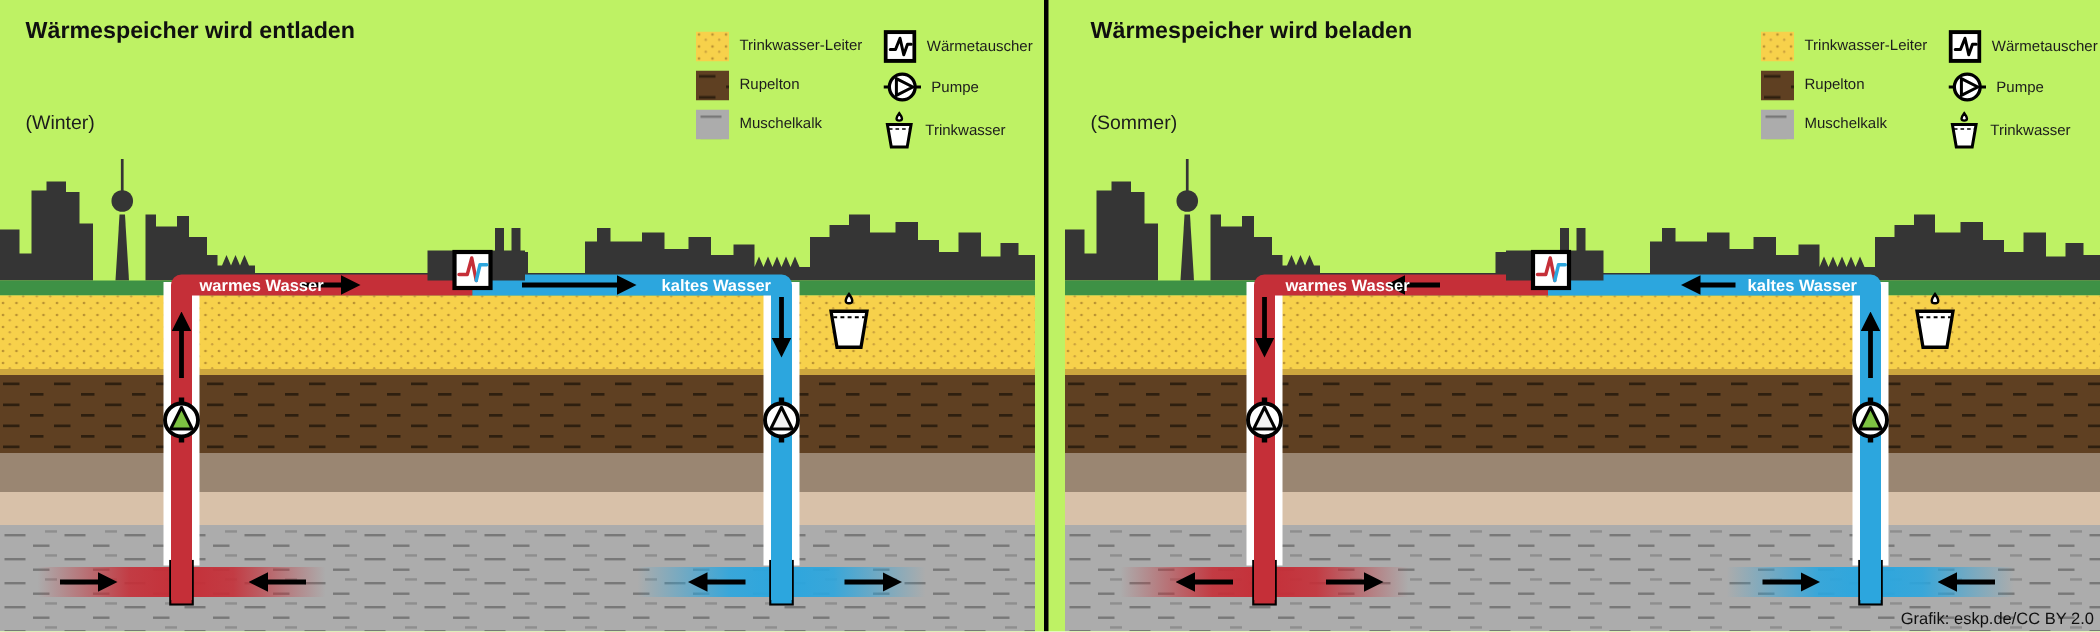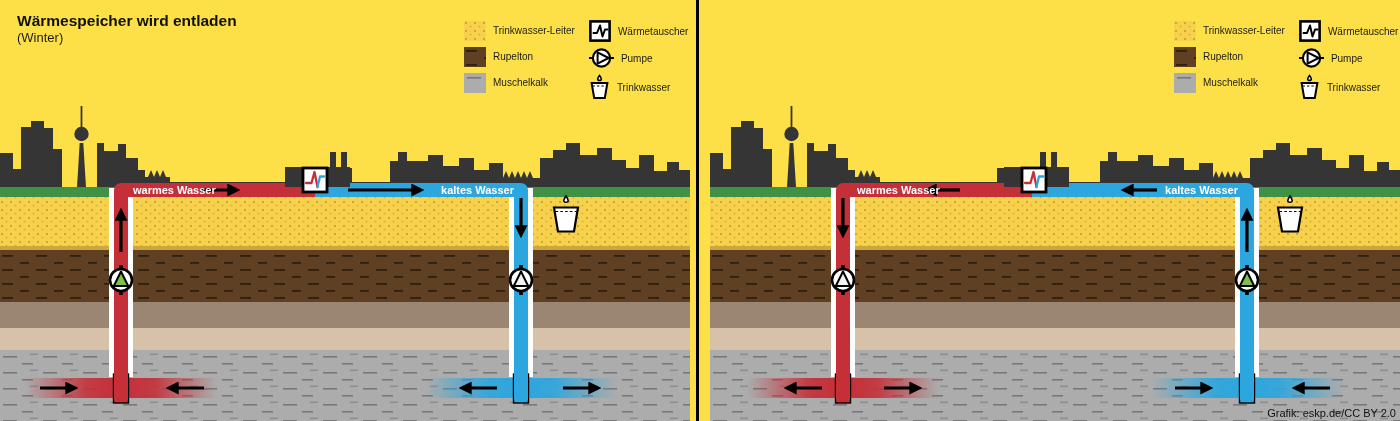--- a/index.html
+++ b/index.html
@@ -3,7 +3,7 @@
 <meta charset="utf-8">
 <style>
   html,body{margin:0;padding:0;background:#fff;font-family:"Liberation Sans",sans-serif;}
-  .canvas{position:relative;width:1400px;height:421px;background:#fde047;overflow:hidden;}
+  .canvas{position:relative;width:1400px;height:421px;background:#bef264;overflow:hidden;}
   .panel{position:absolute;top:0;width:690px;height:421px;}
   .panel.left{left:0;}
   .panel.right{left:710px;}

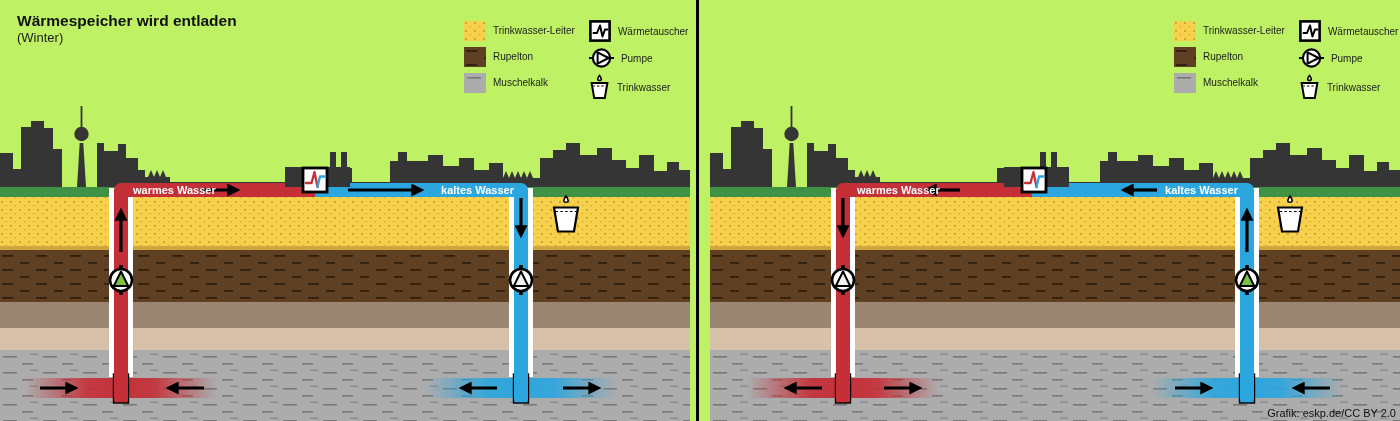--- a/index.html
+++ b/index.html
@@ -186,6 +186,10 @@
   <div class="divider"></div>
 
   <div class="panel right">
+    <div class="titleblock">
+      <div class="title">Wärmespeicher wird beladen</div>
+      <div class="subtitle">(Sommer)</div>
+    </div>
 
     <div class="legend">
       <div class="lcol">

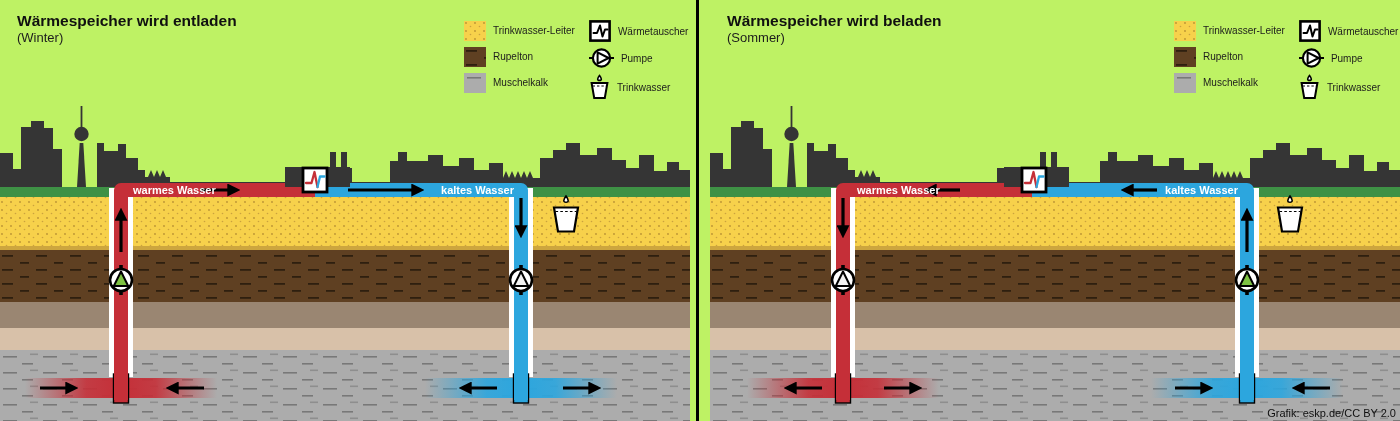--- a/index.html
+++ b/index.html
@@ -12,7 +12,7 @@
   .scene text{font-family:"Liberation Sans",sans-serif;}
   .titleblock{position:absolute;left:17px;top:11px;z-index:5;}
   .title{font-size:15.5px;font-weight:700;color:#101010;line-height:1.25;}
-  .subtitle{font-size:13px;color:#1c1c1c;line-height:1.25;}
+  .subtitle{font-size:13px;color:#1c1c1c;line-height:1.25;margin-top:44px;}
   .legend{position:absolute;left:464px;top:20px;display:flex;gap:14px;z-index:5;}
   .lcol{display:flex;flex-direction:column;gap:5px;}
   .lrow{display:flex;align-items:center;gap:7px;min-height:21px;}

